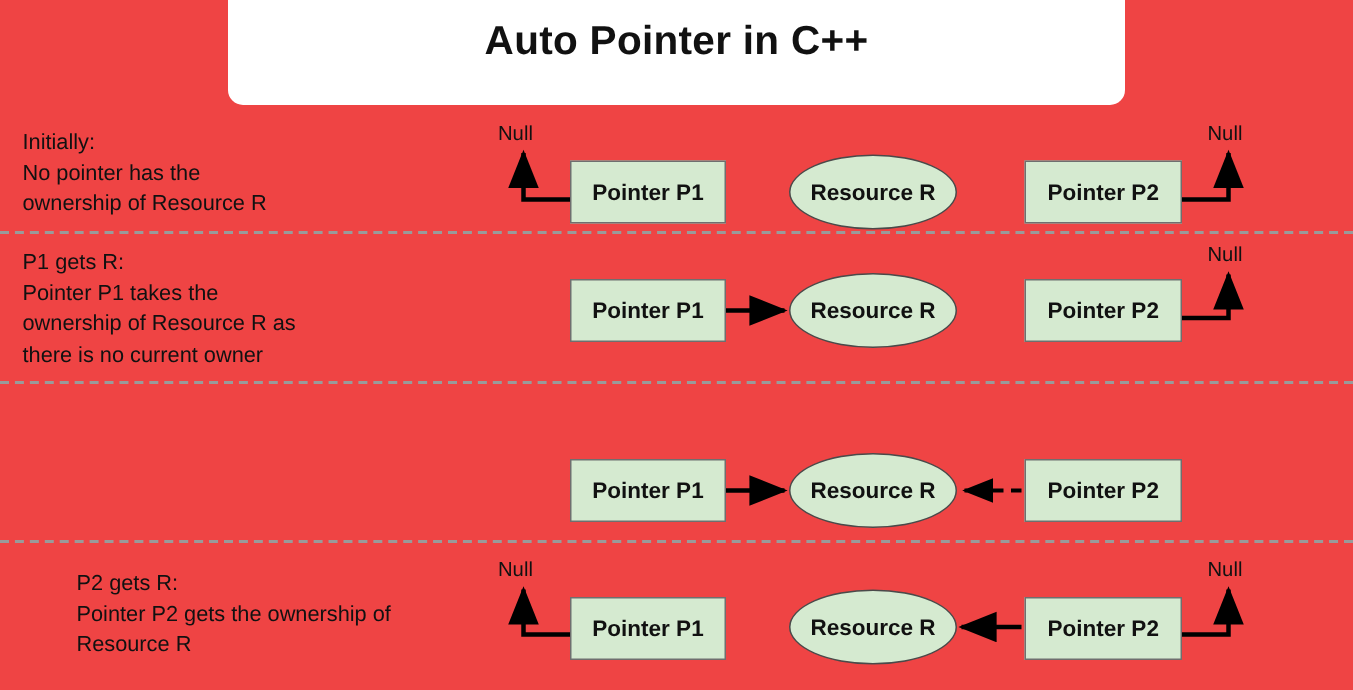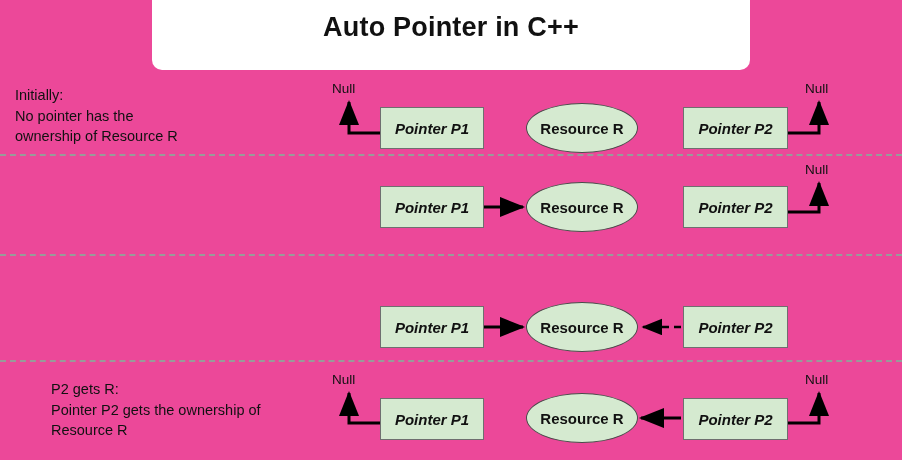--- a/index.html
+++ b/index.html
@@ -11,7 +11,7 @@
     position: relative;
     width: 902px;
     height: 460px;
-    background: #ec4899;
+    background: #ef4444;
     font-family: "Liberation Sans", sans-serif;
     overflow: hidden;
   }

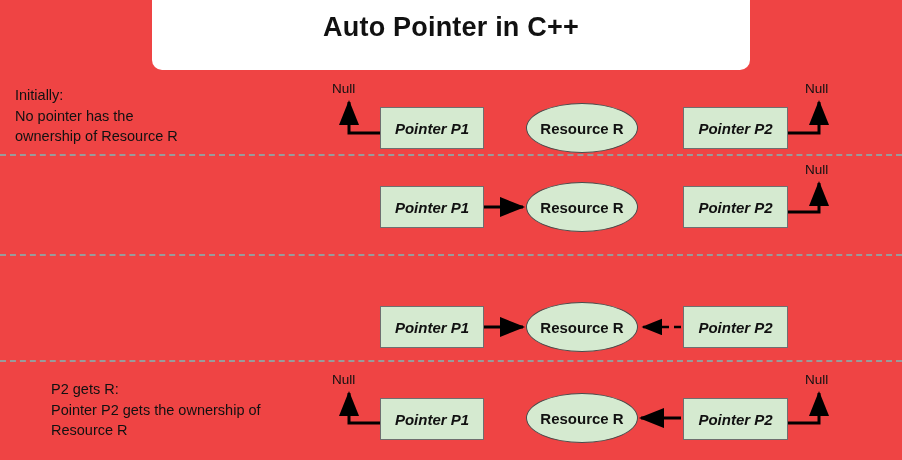--- a/index.html
+++ b/index.html
@@ -68,7 +68,6 @@
     font-size: 15px;
     font-weight: 700;
     color: #111111;
-    font-style: italic;
   }
   .rnode {
     position: absolute;

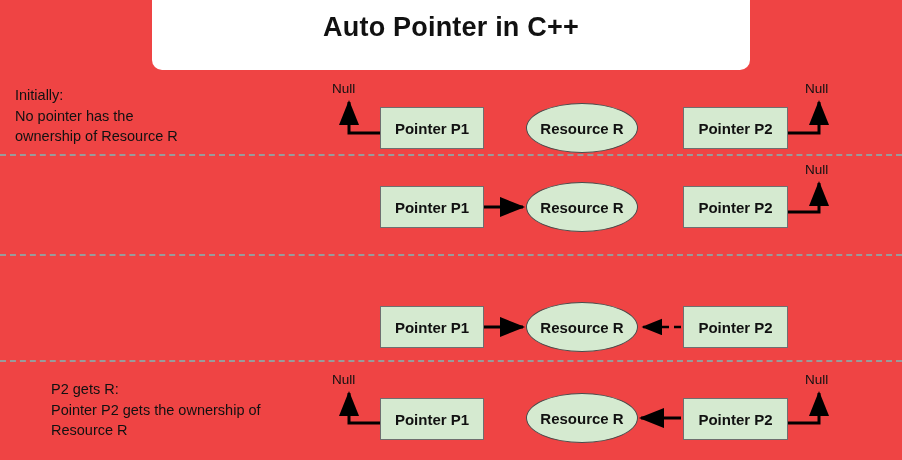--- a/index.html
+++ b/index.html
@@ -120,6 +120,10 @@
   <div class="pbox" style="left:683px; top:107px; width:105px; height:42px;">Pointer P2</div>
   <div class="nulllabel" style="left:805px; top:81px;">Null</div>
 
+  <div class="desc" style="top:165px;">P1 gets R:
+Pointer P1 takes the
+ownership of Resource R as
+there is no current owner</div>
 
   <div class="pbox" style="left:380px; top:186px; width:104px; height:42px;">Pointer P1</div>
   <div class="rnode" style="left:526px; top:182px; width:112px; height:50px;">Resource R</div>

